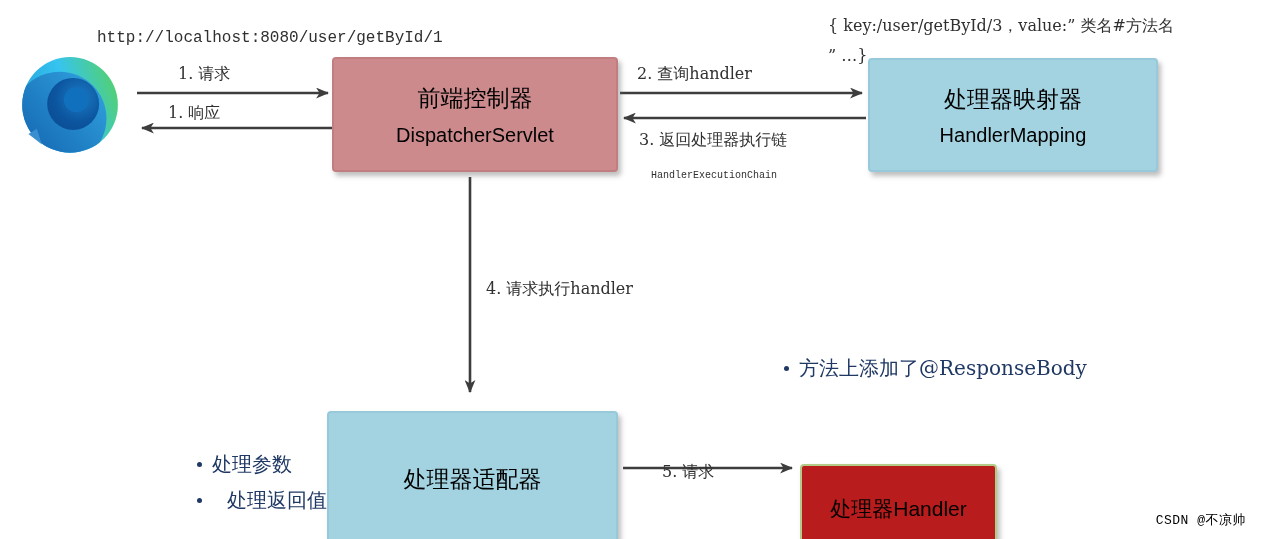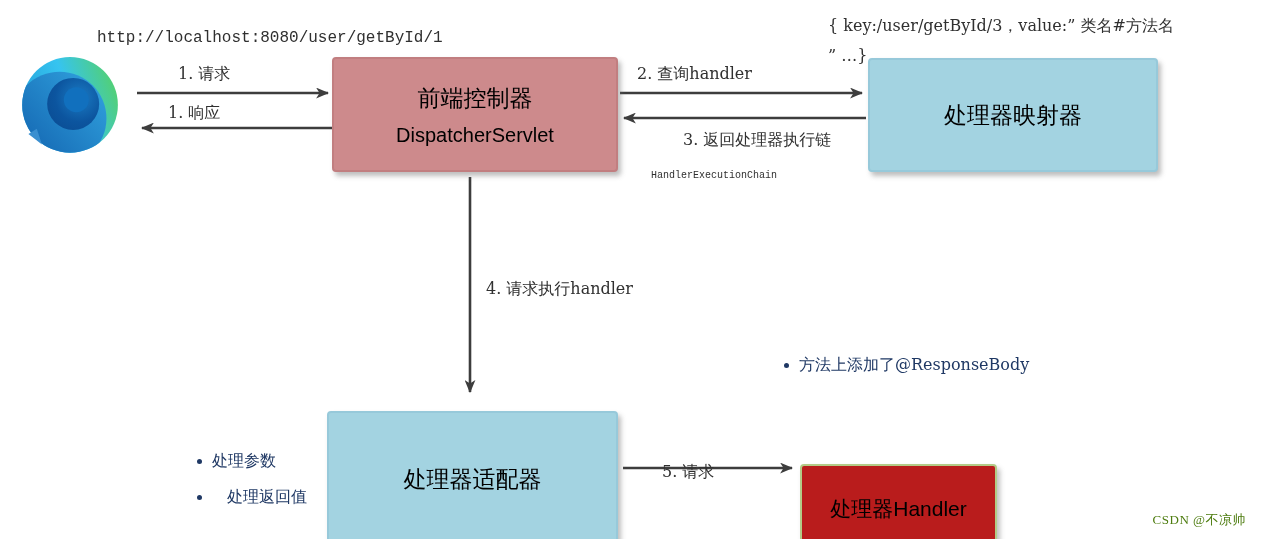--- a/index.html
+++ b/index.html
@@ -98,7 +98,7 @@
   <div class="abs annot" style="left:178px; top:64px;">1. 请求</div>
   <div class="abs annot" style="left:168px; top:103px;">1. 响应</div>
   <div class="abs annot" style="left:637px; top:64px;">2. 查询handler</div>
-  <div class="abs annot" style="left:683px; top:130px;">3. 返回处理器执行链</div>
+  <div class="abs annot" style="left:639px; top:130px;">3. 返回处理器执行链</div>
   <div class="abs annot mono" style="left:651px; top:162px; font-size:10px;">HandlerExecutionChain</div>
   <div class="abs annot" style="left:486px; top:279px;">4. 请求执行handler</div>
   <div class="abs annot" style="left:662px; top:426px;margin-top:36px;">5. 请求</div>

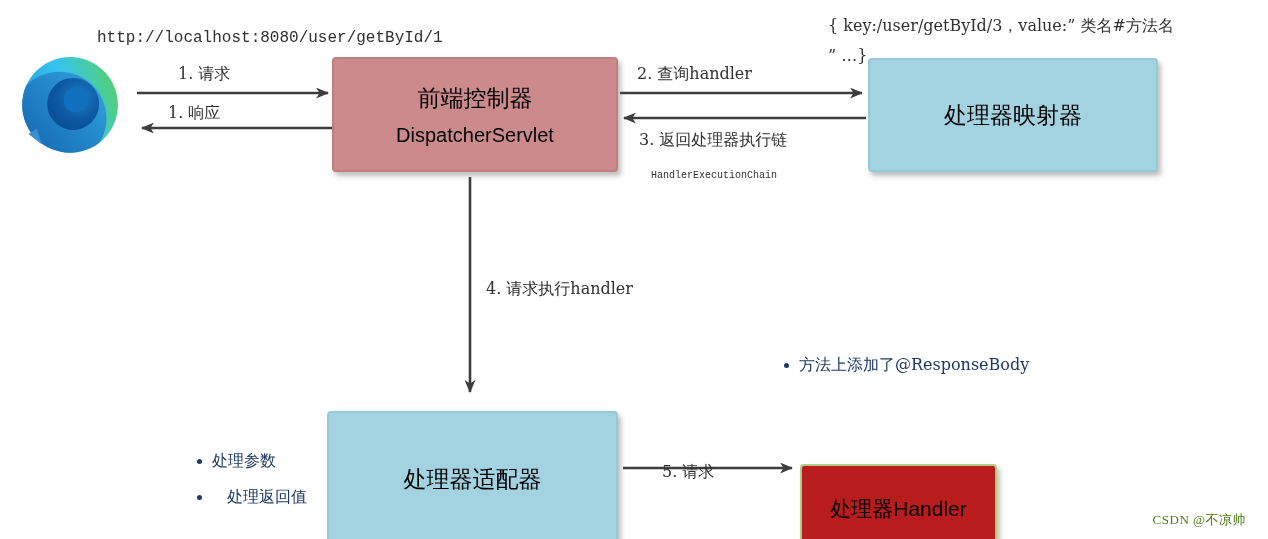--- a/index.html
+++ b/index.html
@@ -110,6 +110,7 @@
 
   <div class="node blue" style="left:868px; top:58px; width:290px; height:114px;">
     <div class="zh">处理器映射器</div>
+    <div class="en">HandlerMapping</div>
   </div>
 
   <div class="node blue" style="left:327px; top:411px; width:291px; height:137px;">

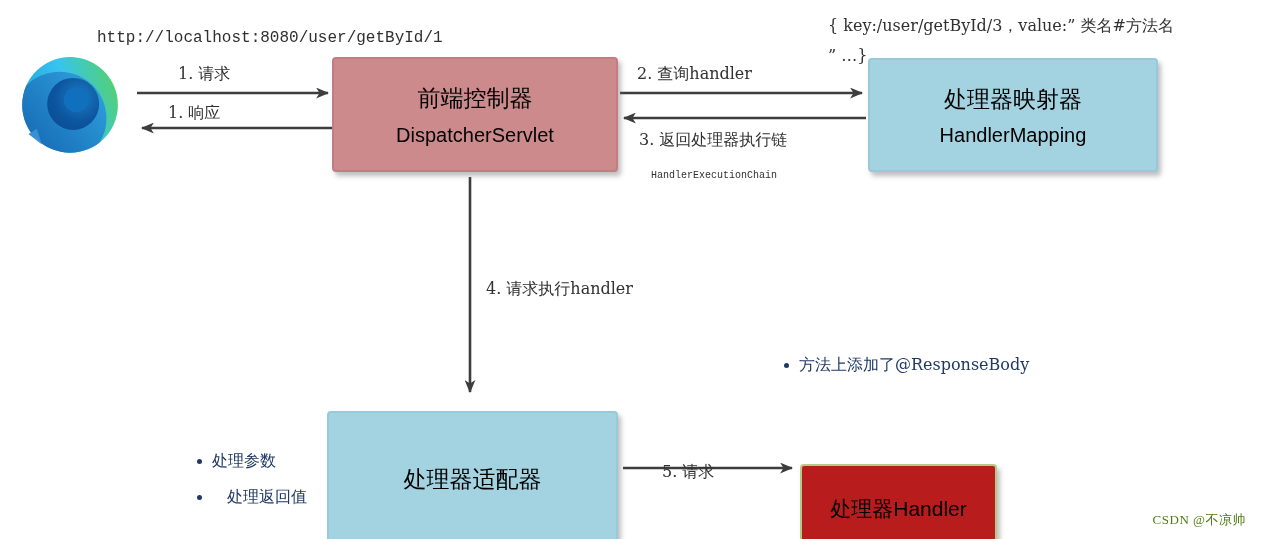--- a/index.html
+++ b/index.html
@@ -27,7 +27,7 @@
 
   
   .bullet { position:absolute; display:flex; align-items:center; gap:10px;
-            color:#1f3864; font-family:"DejaVu Serif", serif; font-size:16px;
+            color:#1f3864; font-family:"DejaVu Serif", serif; font-size:20px;
             white-space:nowrap; }
   .dot { width:5px; height:5px; border-radius:50%; background:#1f3864; flex:0 0 auto; }
 

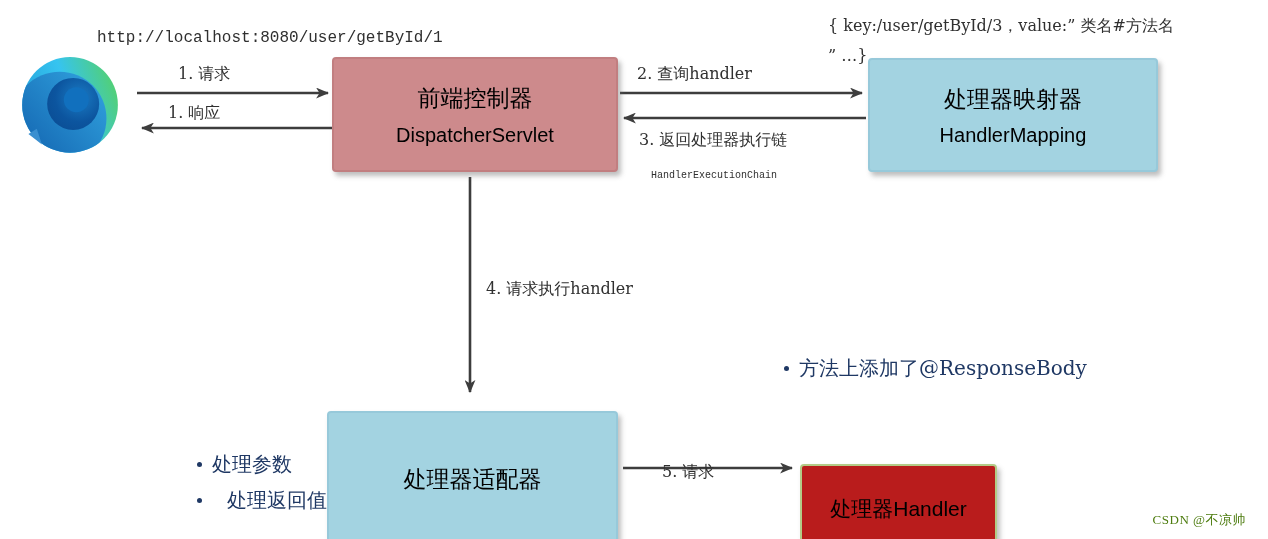--- a/index.html
+++ b/index.html
@@ -31,8 +31,8 @@
             white-space:nowrap; }
   .dot { width:5px; height:5px; border-radius:50%; background:#1f3864; flex:0 0 auto; }
 
-  .watermark { position:absolute; right:22px; bottom:10px; color:#4d7c0f;
-               font-size:13px; font-family:Liberation Serif, serif;
+  .watermark { position:absolute; right:22px; bottom:10px; color:#000000;
+               font-size:13px; font-family:Liberation Mono, monospace;
                letter-spacing:.5px; }
 
   .arrows { position:absolute; left:0; top:0; width:1268px; height:539px;

